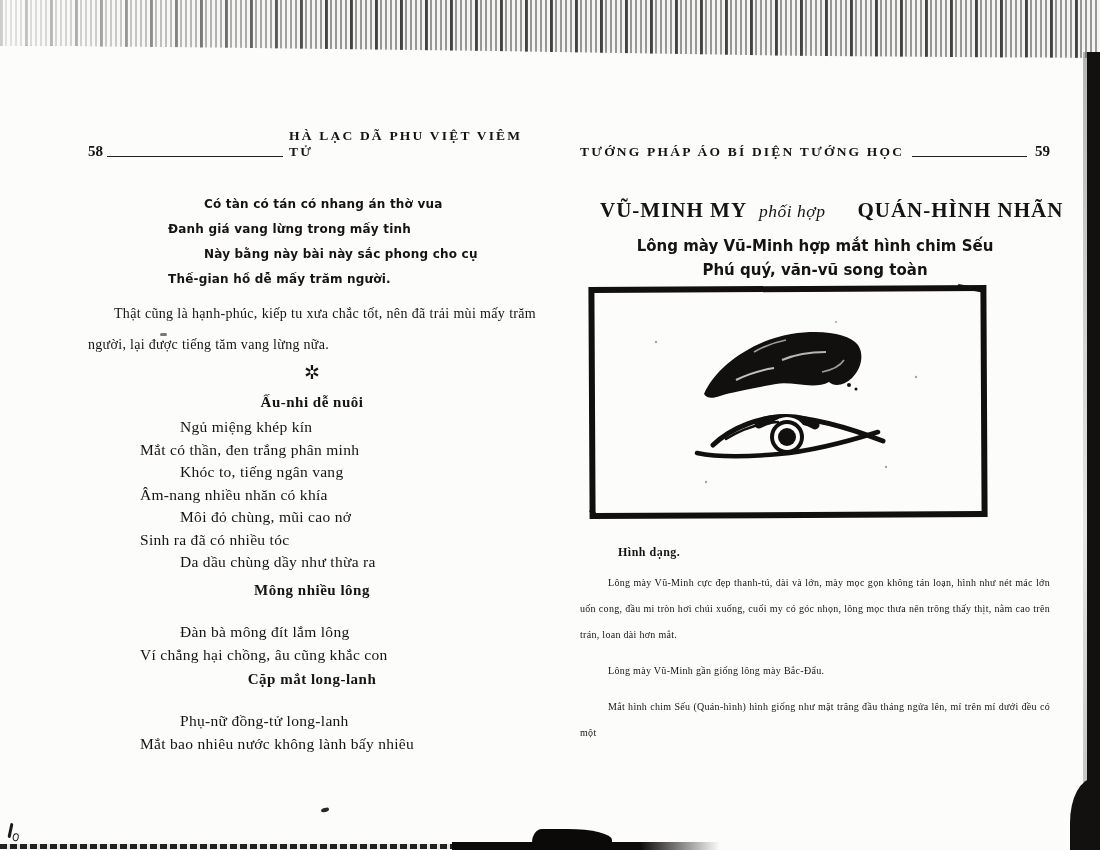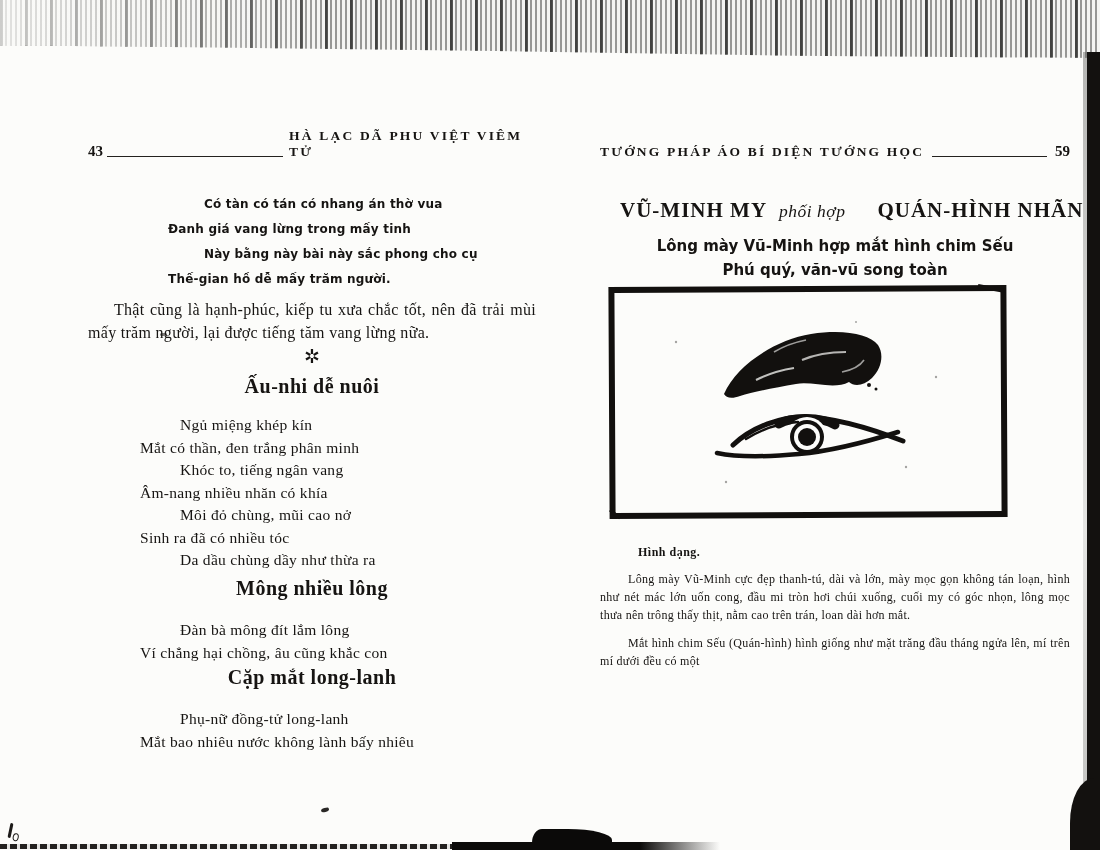--- a/index.html
+++ b/index.html
@@ -108,7 +108,7 @@
 
   <div class="page page-left">
     <div class="running-head">
-      <span class="pnum">43</span>
+      <span class="pnum">58</span>
       <span class="rule"></span>
       <span>HÀ LẠC DÃ PHU VIỆT VIÊM TỬ</span>
     </div>

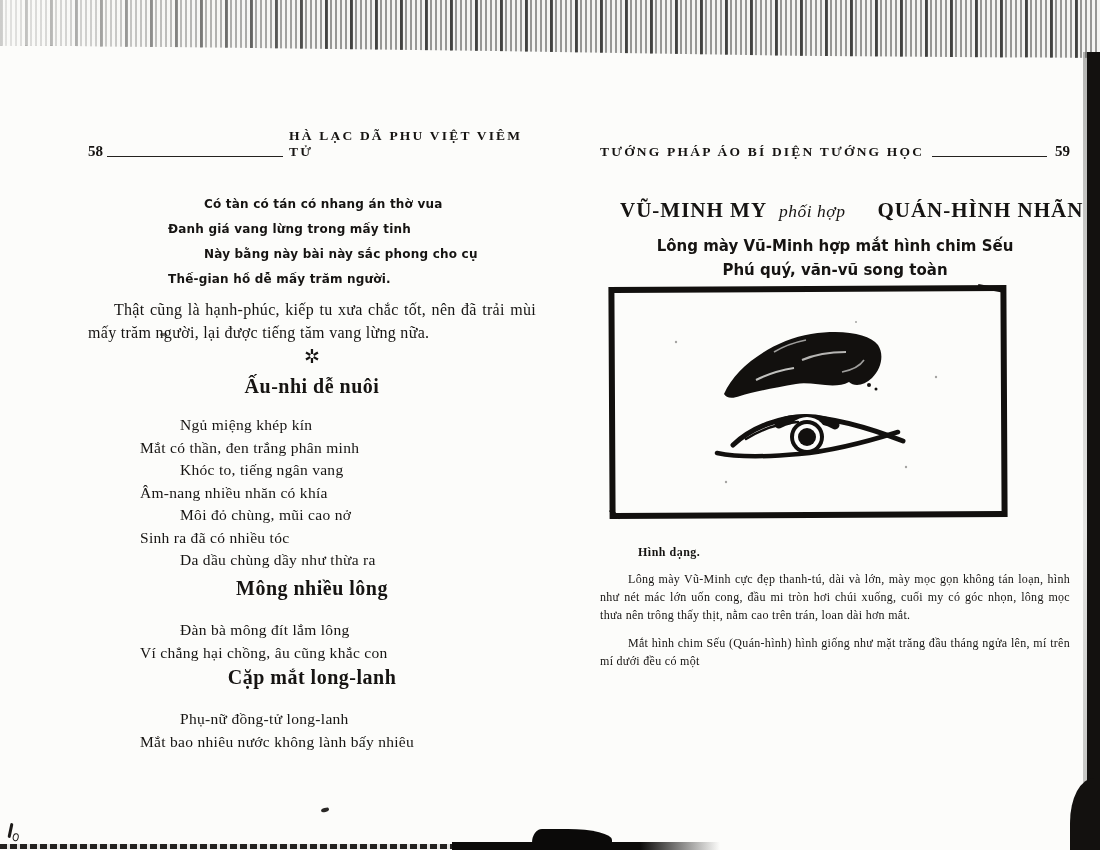--- a/index.html
+++ b/index.html
@@ -47,7 +47,7 @@
   
   .page{position:absolute;top:140px;}
   .page-left{left:88px;width:448px;}
-  .page-right{left:600px;width:470px;}
+  .page-right{left:580px;width:470px;}
 
   .running-head{display:flex;align-items:flex-end;height:20px;font-size:13.5px;letter-spacing:2.2px;font-weight:700;}
   .running-head .pnum{letter-spacing:0;font-size:15px;font-weight:700;}

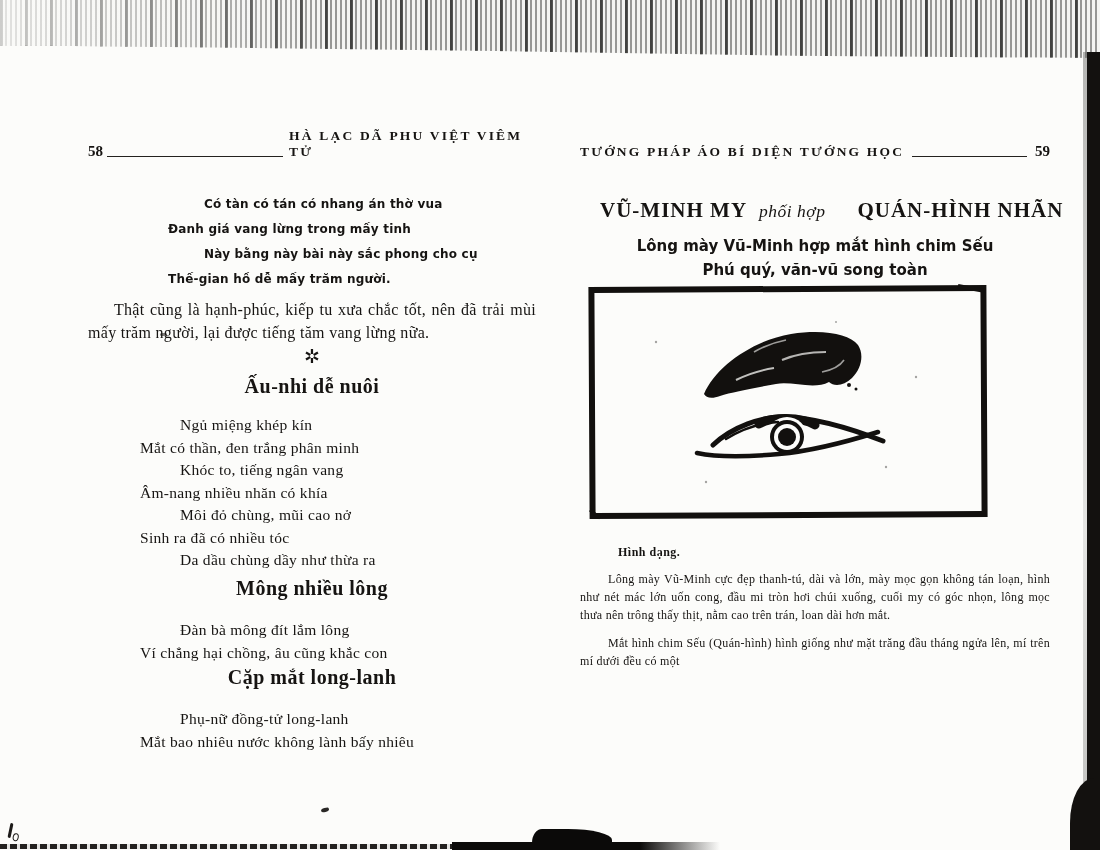--- a/index.html
+++ b/index.html
@@ -63,7 +63,7 @@
   .opening-verse > div{padding-left:80px;}
   .opening-verse > div:nth-child(odd){padding-left:116px;}
   .body-par{
-    margin:6px 0 0 0;font-size:16px;line-height:23px;text-align:justify;text-indent:26px;
+    margin:6px 0 0 0;font-size:14px;line-height:31px;text-align:justify;text-indent:26px;
     letter-spacing:.3px;
   }
   .divider{height:24px;line-height:24px;text-align:center;font-size:19px;margin-top:0;

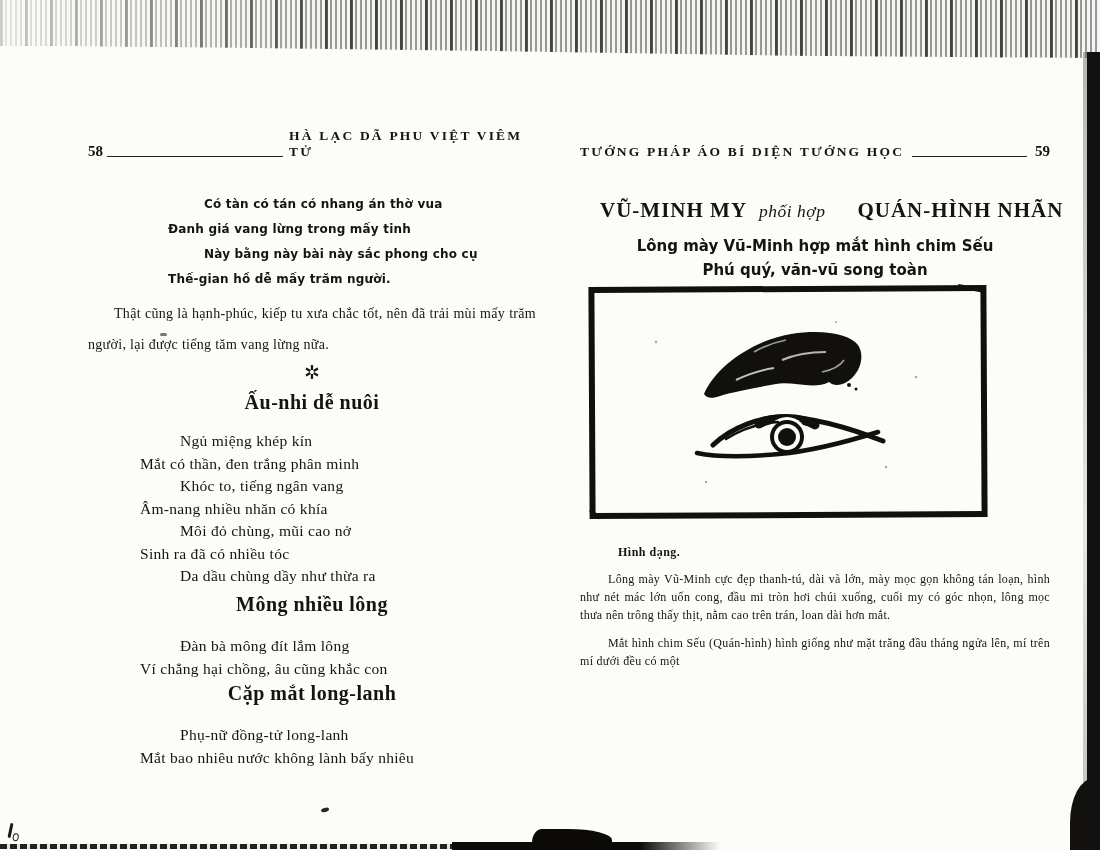--- a/index.html
+++ b/index.html
@@ -68,7 +68,7 @@
   }
   .divider{height:24px;line-height:24px;text-align:center;font-size:19px;margin-top:0;
     font-family:"DejaVu Sans", sans-serif;}
-  .sect-h{font-size:20px;font-weight:700;text-align:center;line-height:24px;letter-spacing:.5px;}
+  .sect-h{font-size:15px;font-weight:700;text-align:center;line-height:24px;letter-spacing:.5px;}
   .h1{margin-top:6px;}
   .h2{margin-top:4px;}
   .h3{}

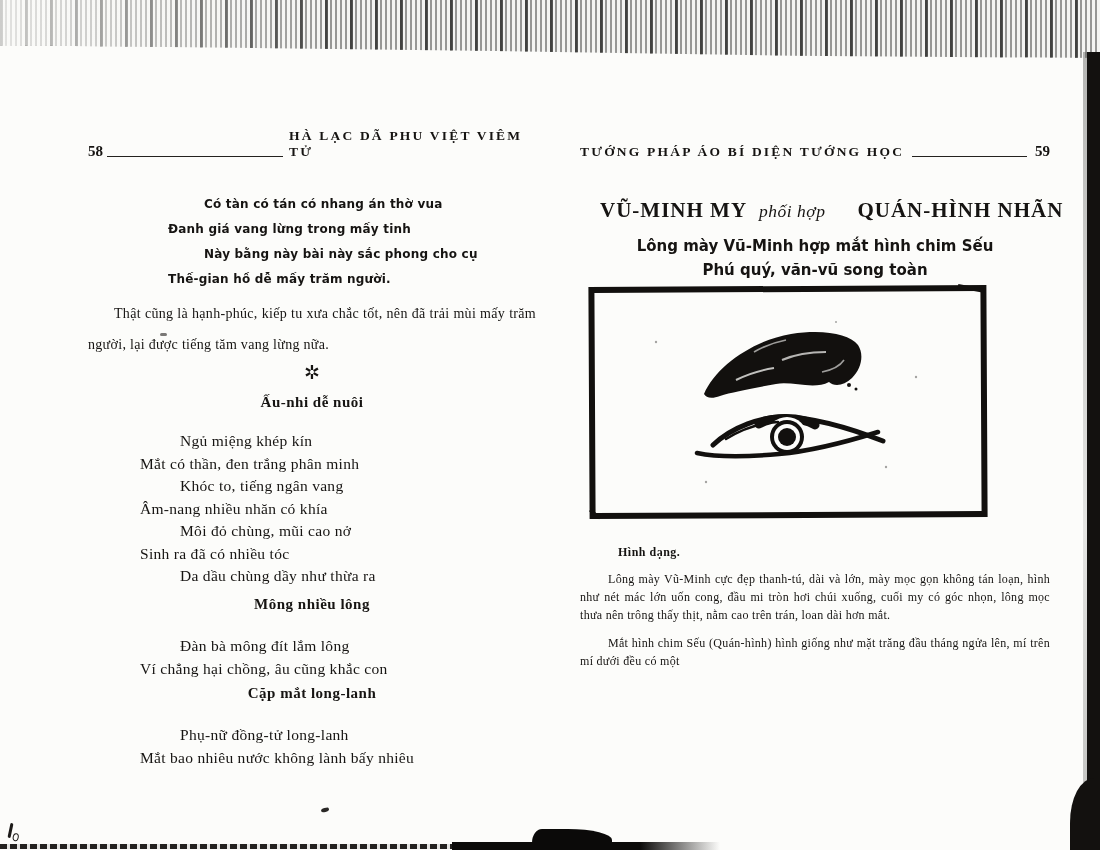--- a/index.html
+++ b/index.html
@@ -72,7 +72,7 @@
   .h1{margin-top:6px;}
   .h2{margin-top:4px;}
   .h3{}
-  .verse{font-size:15.5px;letter-spacing:.3px;margin-top:16px;}
+  .verse{font-size:15.5px;letter-spacing:.3px;margin-top:2px;}
   .verse > div{padding-left:52px;line-height:22.5px;}
   .verse > div:nth-child(odd){padding-left:92px;}
   .verse-2{margin-top:18px;}

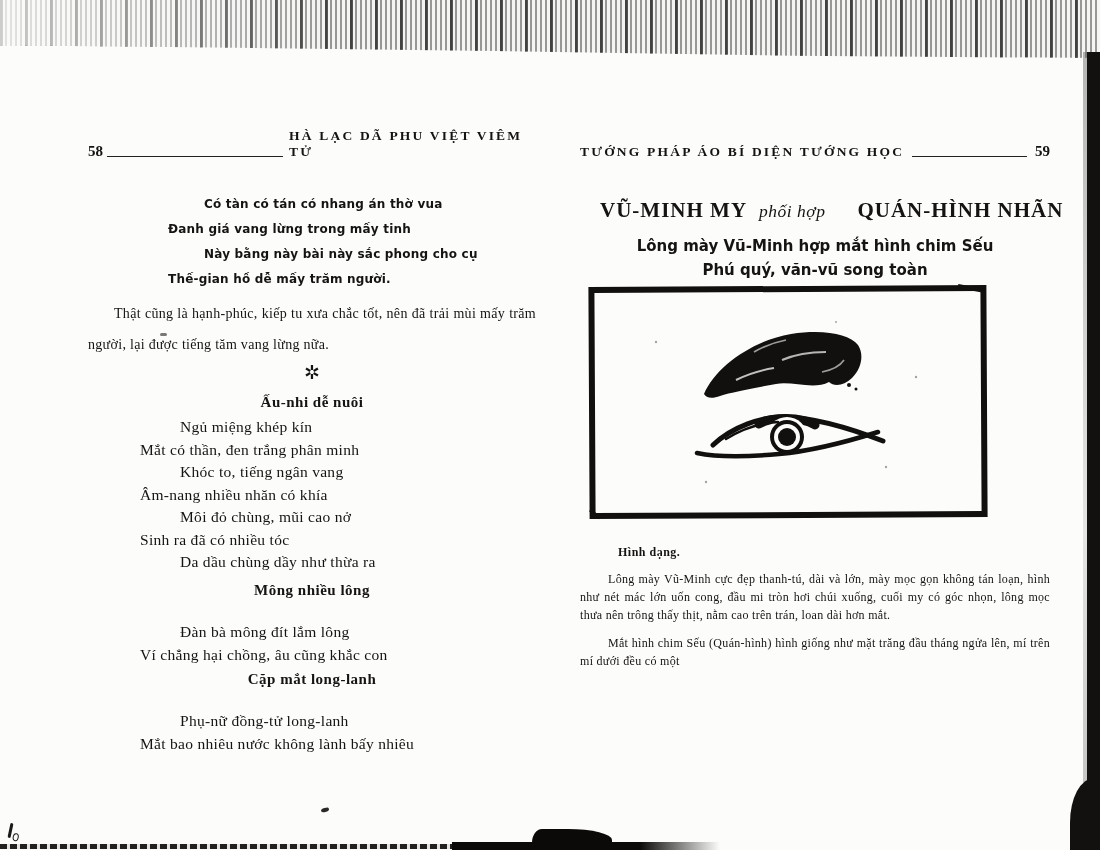--- a/index.html
+++ b/index.html
@@ -89,7 +89,7 @@
   .figure{margin:0 0 0 6px;width:405px;height:240px;}
   .figure svg{display:block;}
   .h-hinh{margin:18px 0 0 38px;font-size:12px;font-weight:700;line-height:24px;letter-spacing:.5px;}
-  .rpar{margin:6px 0 0 0;font-size:12px;line-height:18px;text-align:justify;text-indent:28px;letter-spacing:.3px;}
+  .rpar{margin:6px 0 0 0;font-size:10px;line-height:26px;text-align:justify;text-indent:28px;letter-spacing:.3px;}
   .rpar + .rpar{margin-top:10px;}
 </style>
 </head>

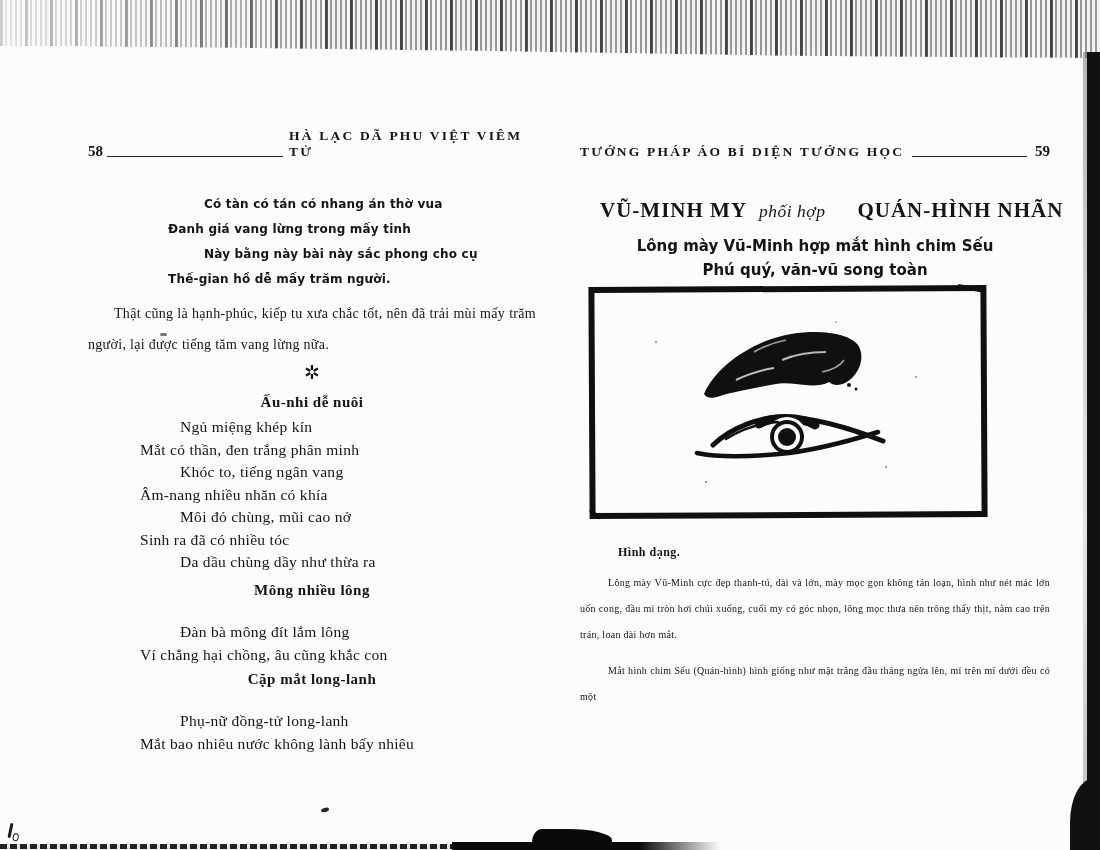--- a/index.html
+++ b/index.html
@@ -211,6 +211,7 @@
     <div class="h-hinh">Hình dạng.</div>
 
     <p class="rpar">Lông mày Vũ-Minh cực đẹp thanh-tú, dài và lớn, mày mọc gọn không tán loạn, hình như nét mác lớn uốn cong, đầu mi tròn hơi chúi xuống, cuối my có góc nhọn, lông mọc thưa nên trông thấy thịt, nằm cao trên trán, loan dài hơn mắt.</p>
+    <p class="rpar">Lông mày Vũ-Minh gần giống lông mày Bắc-Đẩu.</p>
     <p class="rpar">Mắt hình chim Sếu (Quán-hình) hình giống như mặt trăng đầu tháng ngửa lên, mí trên mí dưới đều có một</p>
   </div>
 

